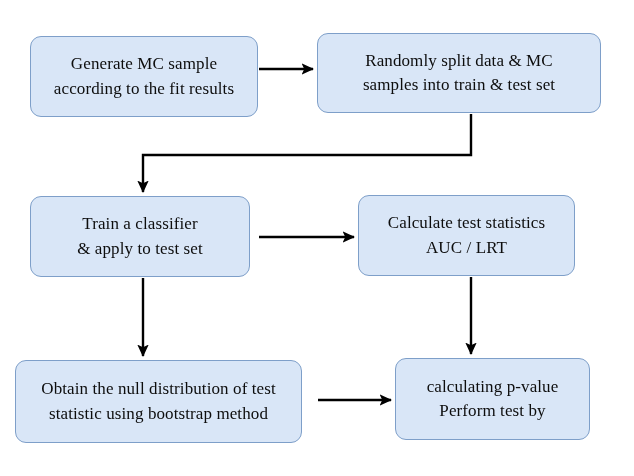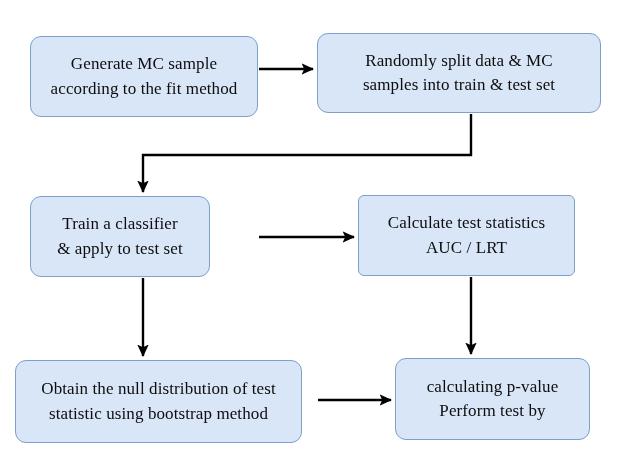--- a/index.html
+++ b/index.html
@@ -94,7 +94,7 @@
 
   <div class="node" id="node-generate-mc">
     <span class="ln">Generate MC sample</span>
-    <span class="ln">according to the fit method</span>
+    <span class="ln">according to the fit results</span>
   </div>
 
   <div class="node" id="node-split-data">

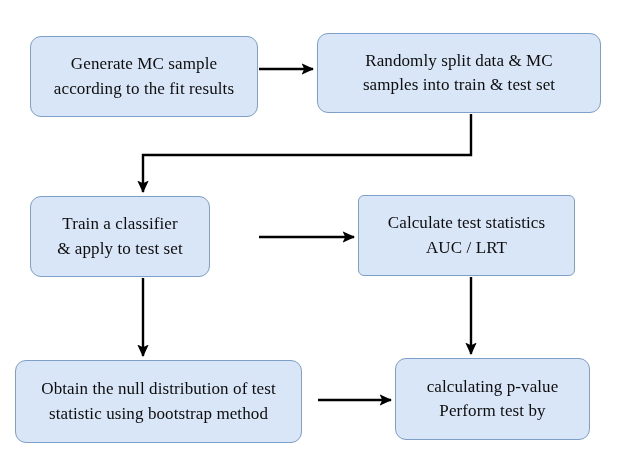--- a/index.html
+++ b/index.html
@@ -50,7 +50,7 @@
   
   #node-generate-mc   { left: 30px;  top: 36px;  width: 228px; height: 81px; }
   #node-split-data    { left: 317px; top: 33px;  width: 284px; height: 80px; }
-  #node-train-clf     { left: 30px;  top: 196px; width: 180px; height: 81px; }
+  #node-train-clf     { left: 30px;  top: 196px; width: 220px; height: 81px; }
   #node-calc-stats    { left: 358px; top: 195px; width: 217px; height: 81px; border-radius: 6px; }
   #node-null-dist     { left: 15px;  top: 360px; width: 287px; height: 83px; }
   #node-perform-test  { left: 395px; top: 358px; width: 195px; height: 82px; }

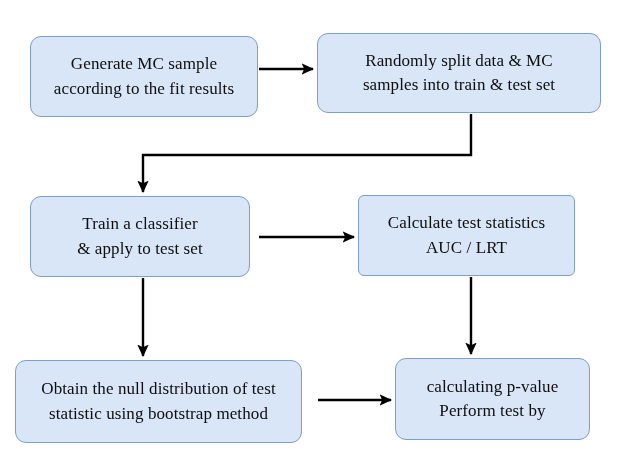--- a/index.html
+++ b/index.html
@@ -51,7 +51,7 @@
   #node-generate-mc   { left: 30px;  top: 36px;  width: 228px; height: 81px; }
   #node-split-data    { left: 317px; top: 33px;  width: 284px; height: 80px; }
   #node-train-clf     { left: 30px;  top: 196px; width: 220px; height: 81px; }
-  #node-calc-stats    { left: 358px; top: 195px; width: 217px; height: 81px; border-radius: 6px; }
+  #node-calc-stats    { left: 358px; top: 195px; width: 217px; height: 81px; }
   #node-null-dist     { left: 15px;  top: 360px; width: 287px; height: 83px; }
   #node-perform-test  { left: 395px; top: 358px; width: 195px; height: 82px; }
 </style>

